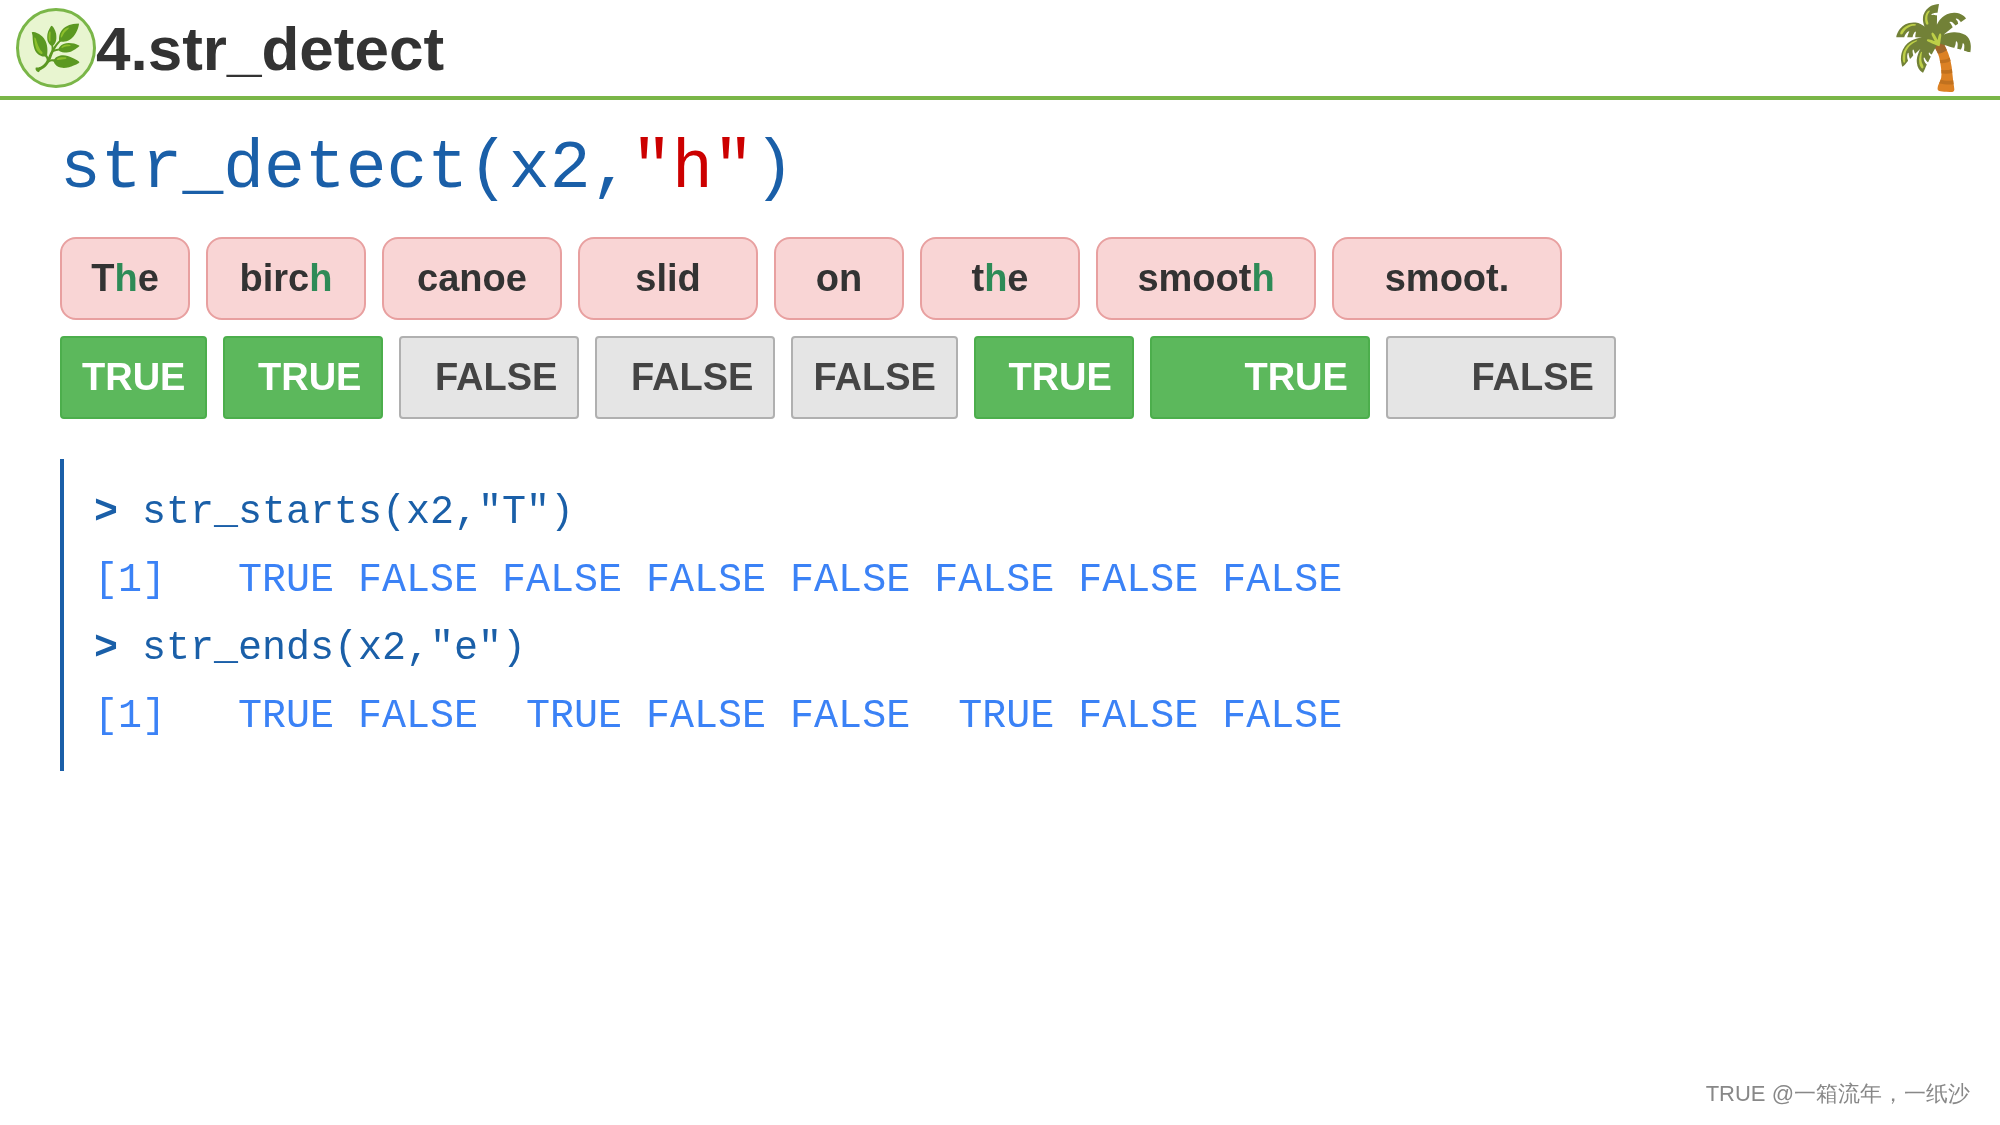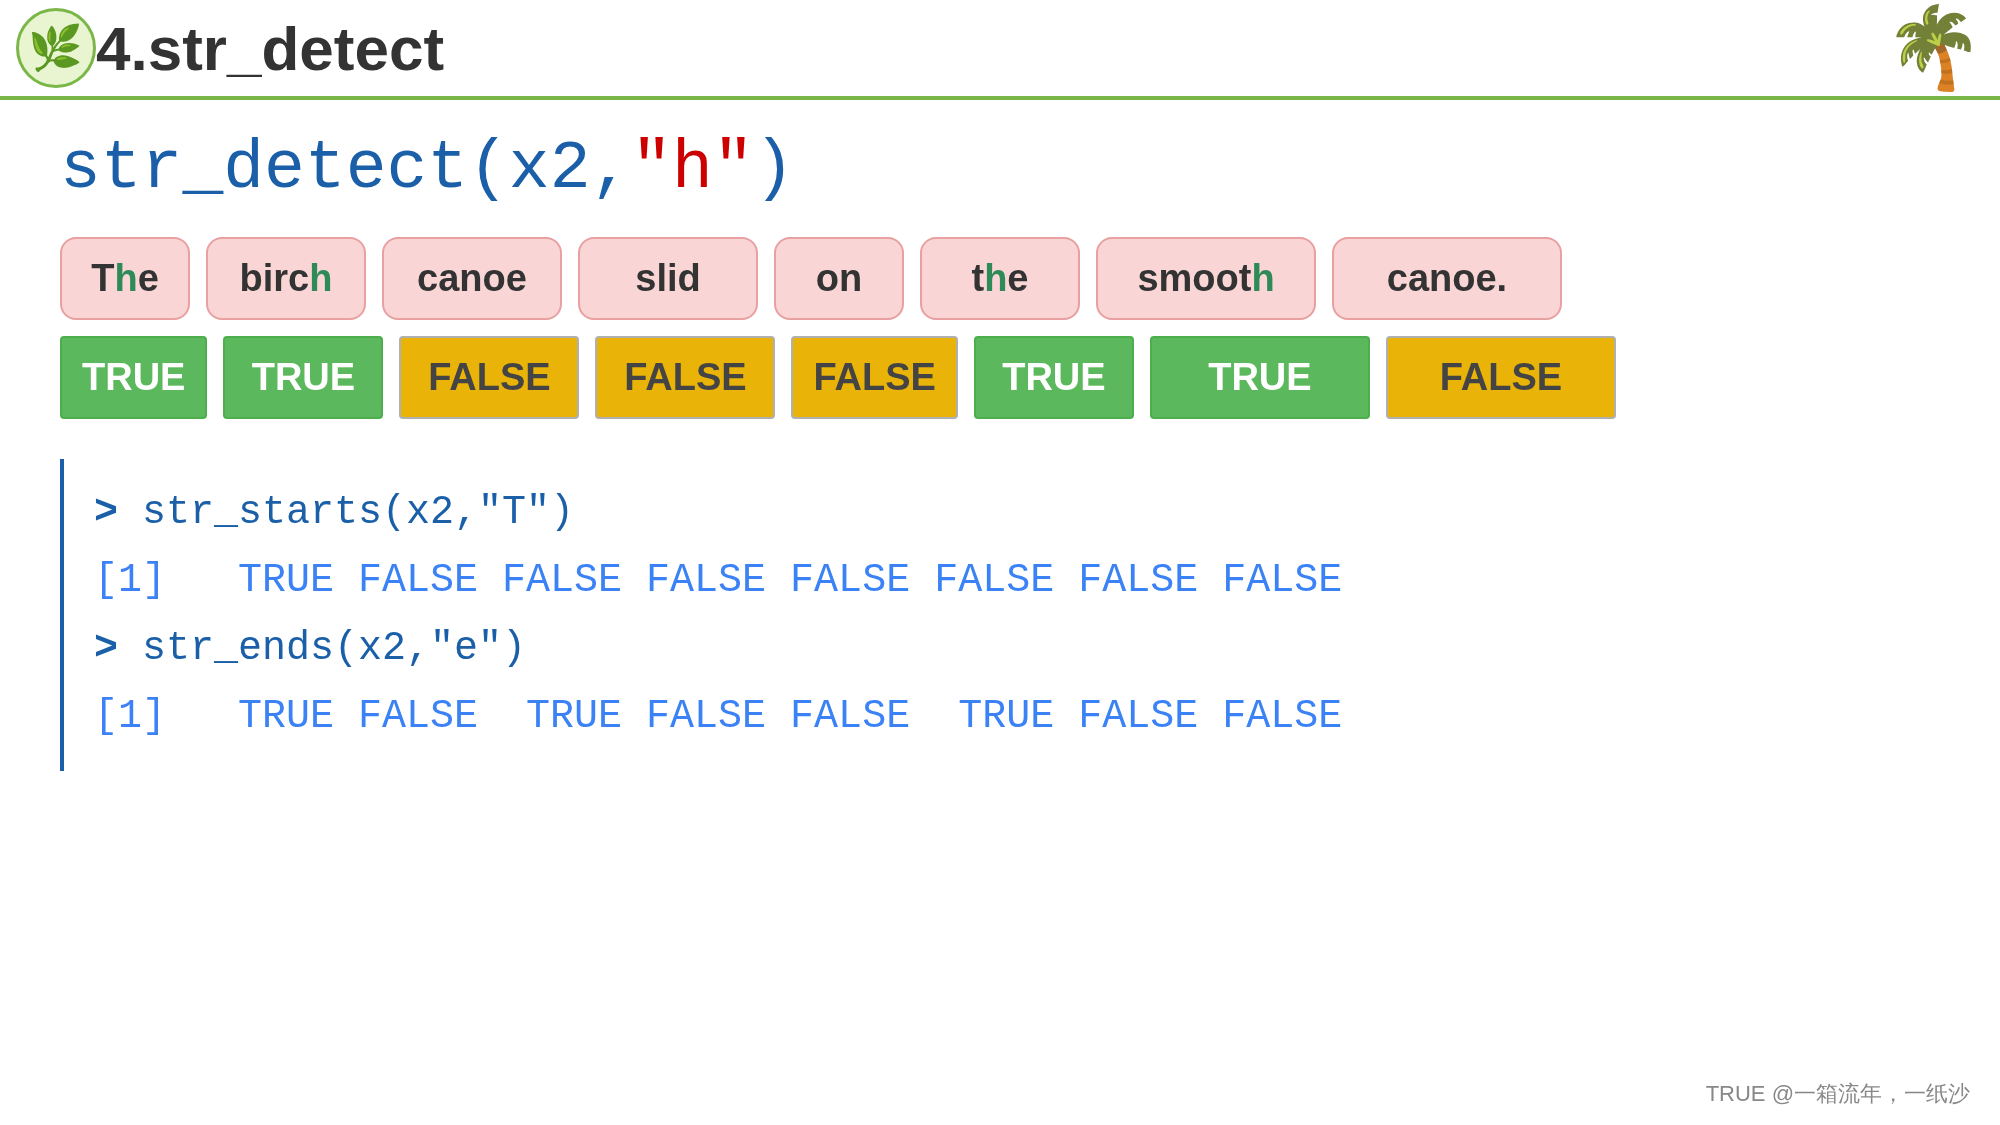--- a/index.html
+++ b/index.html
@@ -209,7 +209,7 @@
     <div class="word-box word-box-smooth">
       smoot<span class="highlight-h">h</span>
     </div>
-    <div class="word-box word-box-planks">canoe.</div>
+    <div class="word-box word-box-planks">smoot.</div>
 
   </div>
 

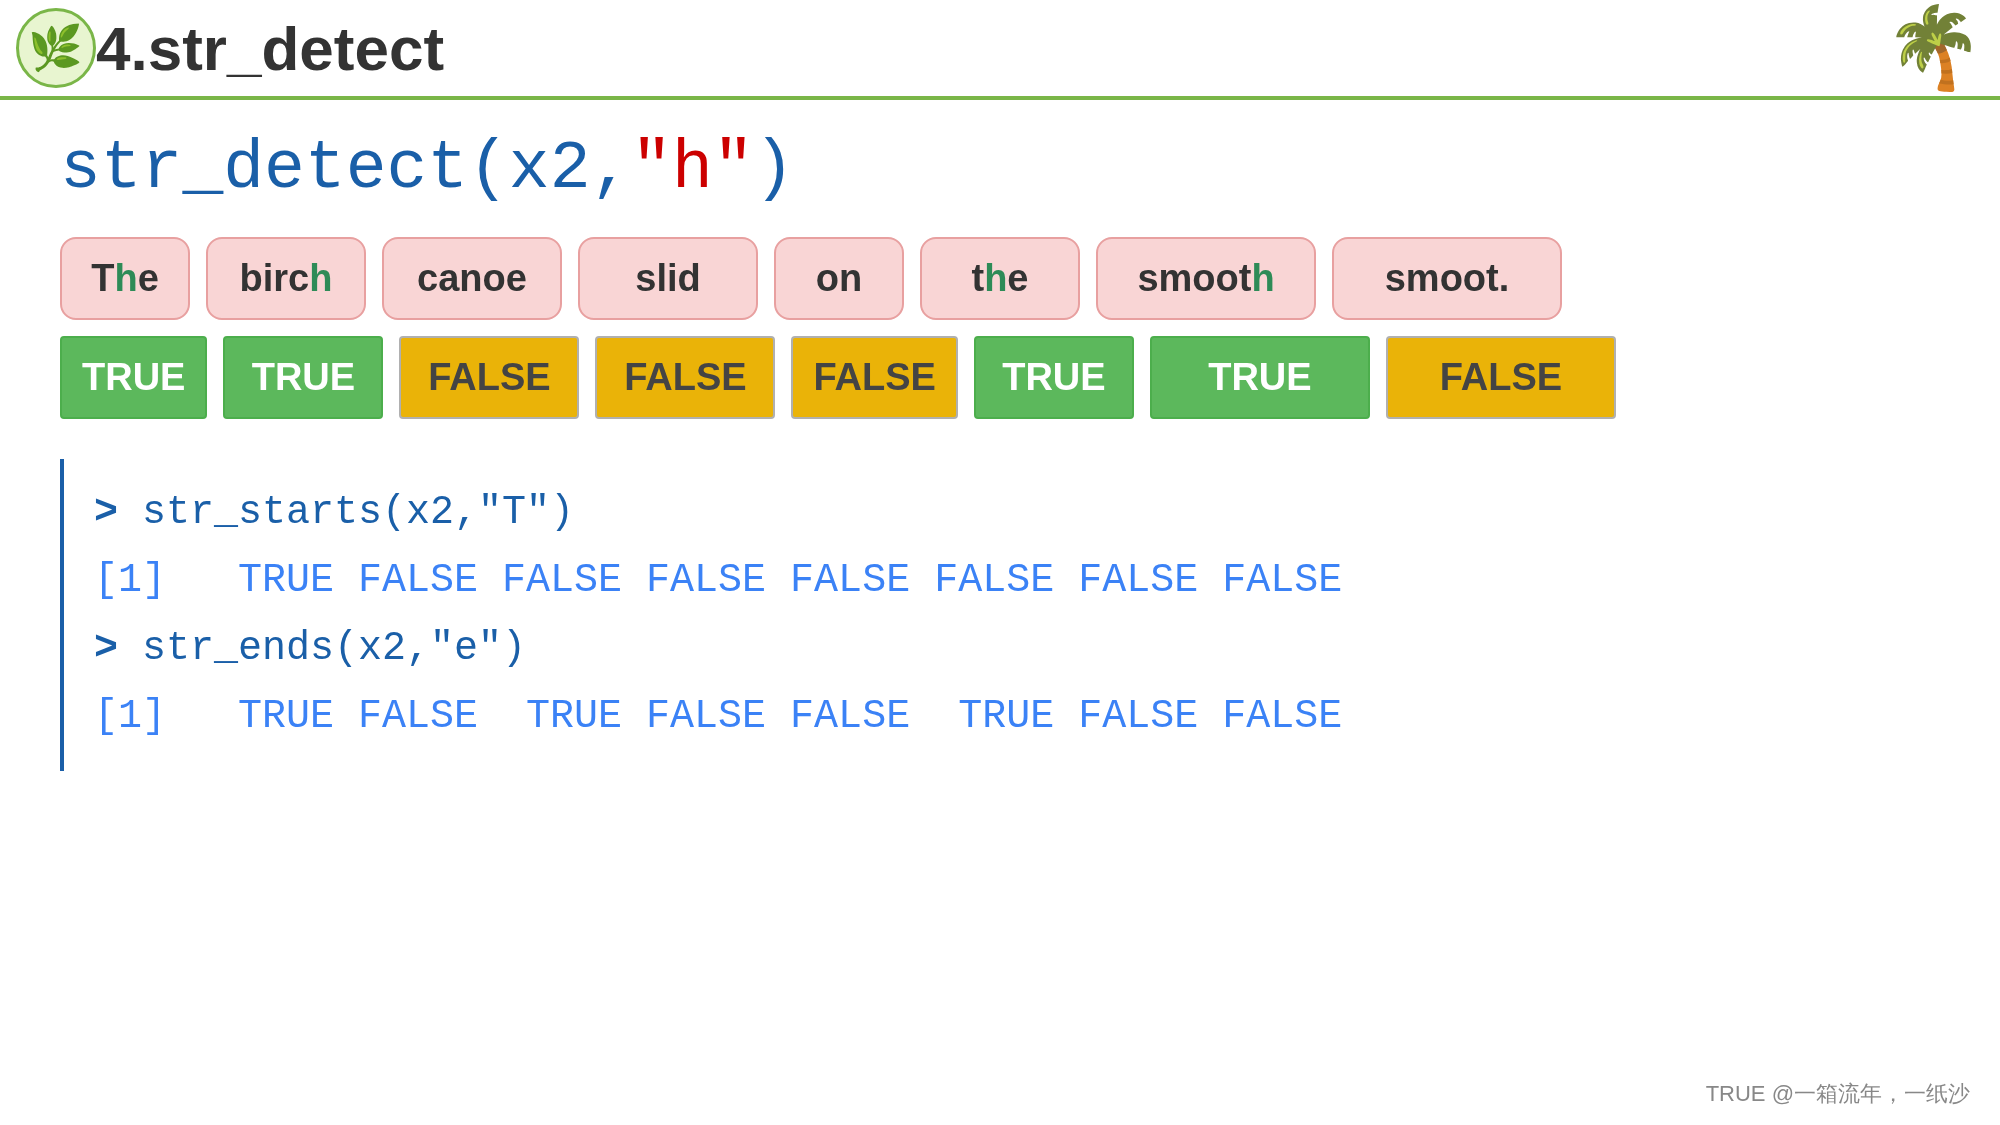--- a/index.html
+++ b/index.html
@@ -104,7 +104,7 @@
       padding: 18px 20px;
       font-size: 38px;
       font-weight: bold;
-      text-align: center;
+      text-align: right;
       border-radius: 4px;
       min-width: 110px;
       border: 2px solid;

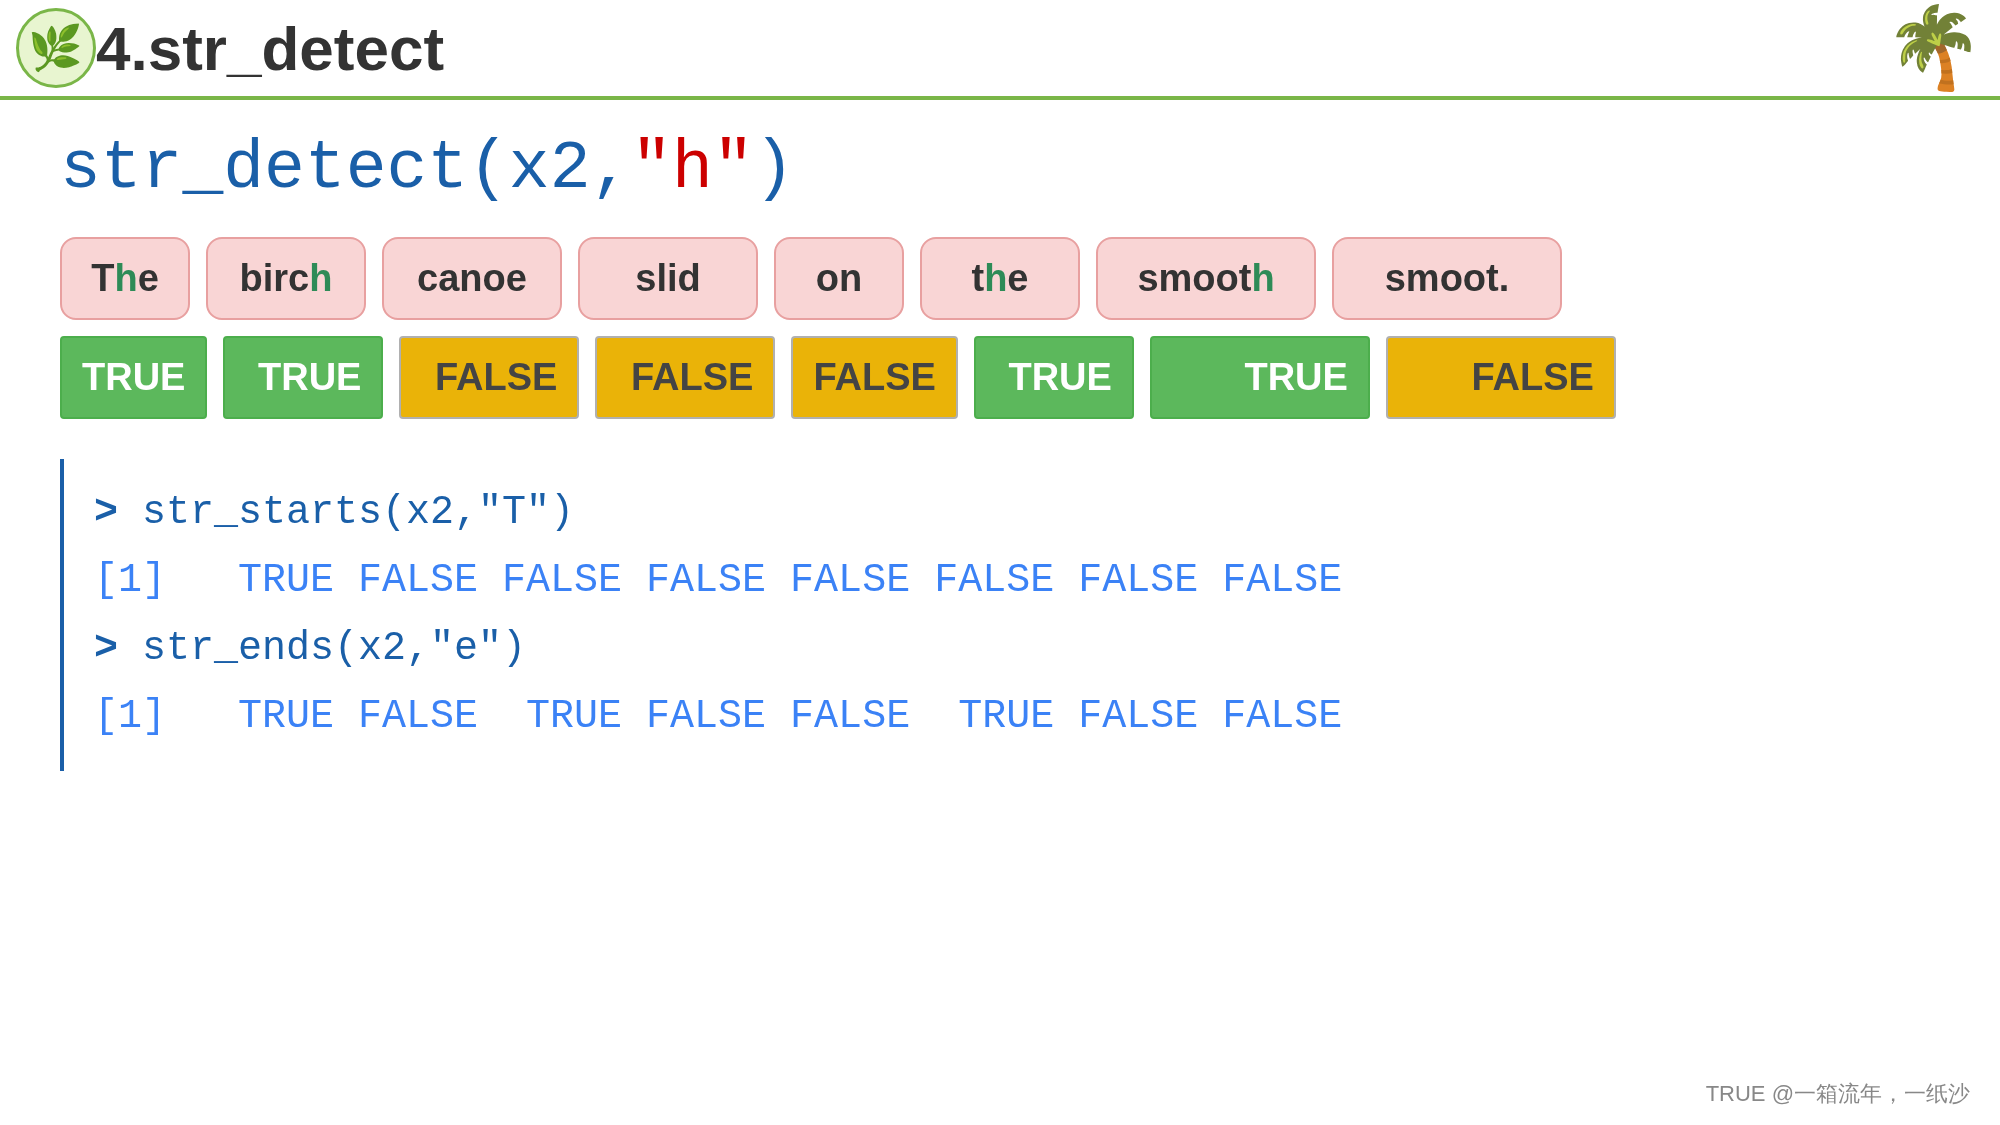--- a/index.html
+++ b/index.html
@@ -117,7 +117,7 @@
     }
 
     .bool-box.false-box {
-      background: #eab308;
+      background: #e5e5e5;
       border-color: #b0b0b0;
       color: #444;
     }

